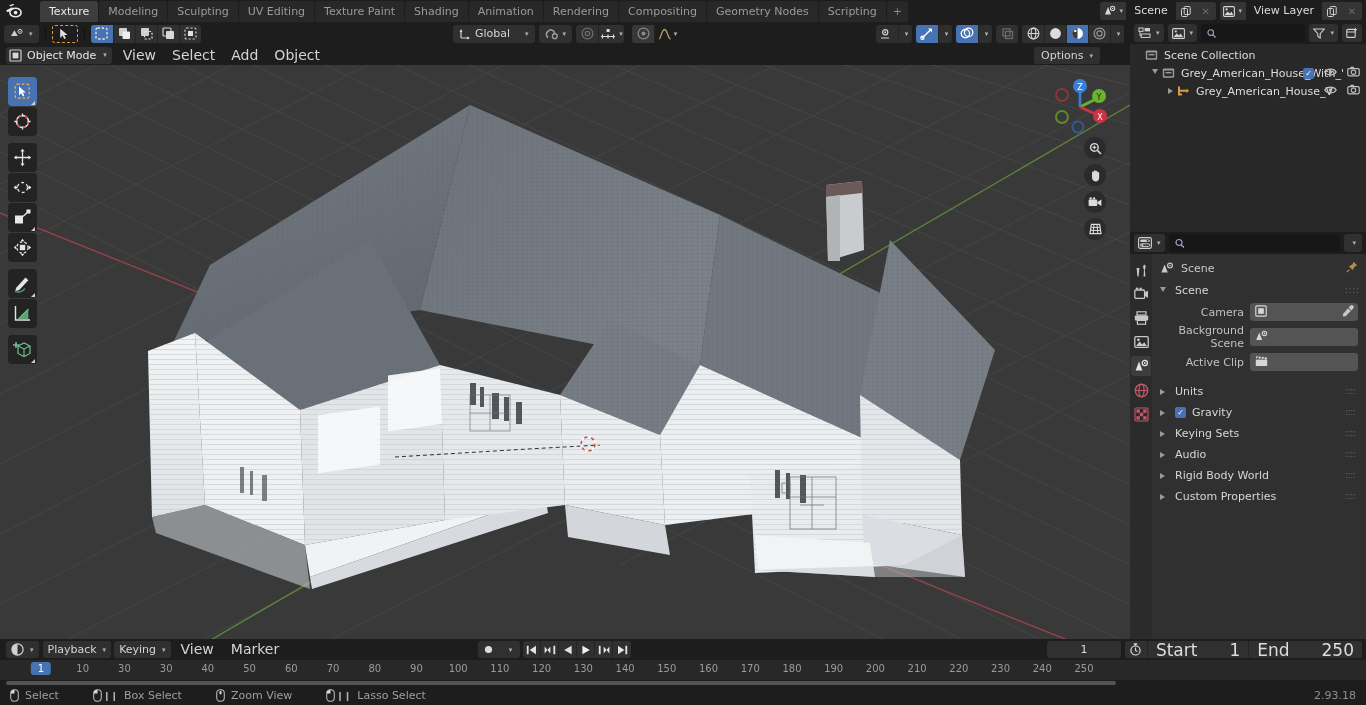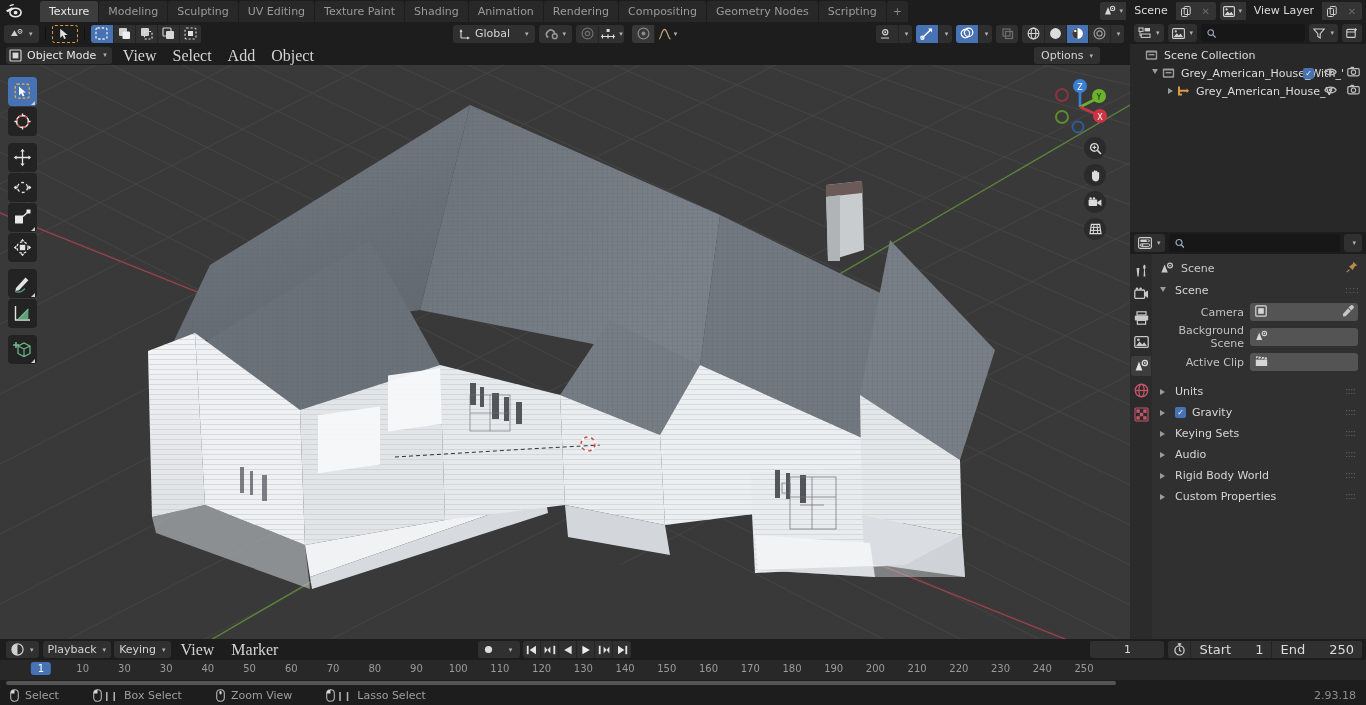--- a/index.html
+++ b/index.html
@@ -66,7 +66,7 @@
     display:flex; align-items:center; height:17px; background:#303030; border-radius:3px;
     padding:0 5px 0 3px; gap:5px; min-width:90px;
   }
-  .txtbtn { height:17px; line-height:17px; padding:0 7px; font-size:16px; color:#d4d4d4; border-radius:3px;font-family:Liberation Serif, serif; }
+  .txtbtn { height:17px; line-height:17px; padding:0 7px; font-size:14px; color:#d4d4d4; border-radius:3px; }
   .opt-btn { position:absolute; right:30px; top:2px; height:17px; display:flex; align-items:center; gap:4px; padding:0 7px; background:#303030; border-radius:3px; font-size:11px; color:#d4d4d4; }
 
   

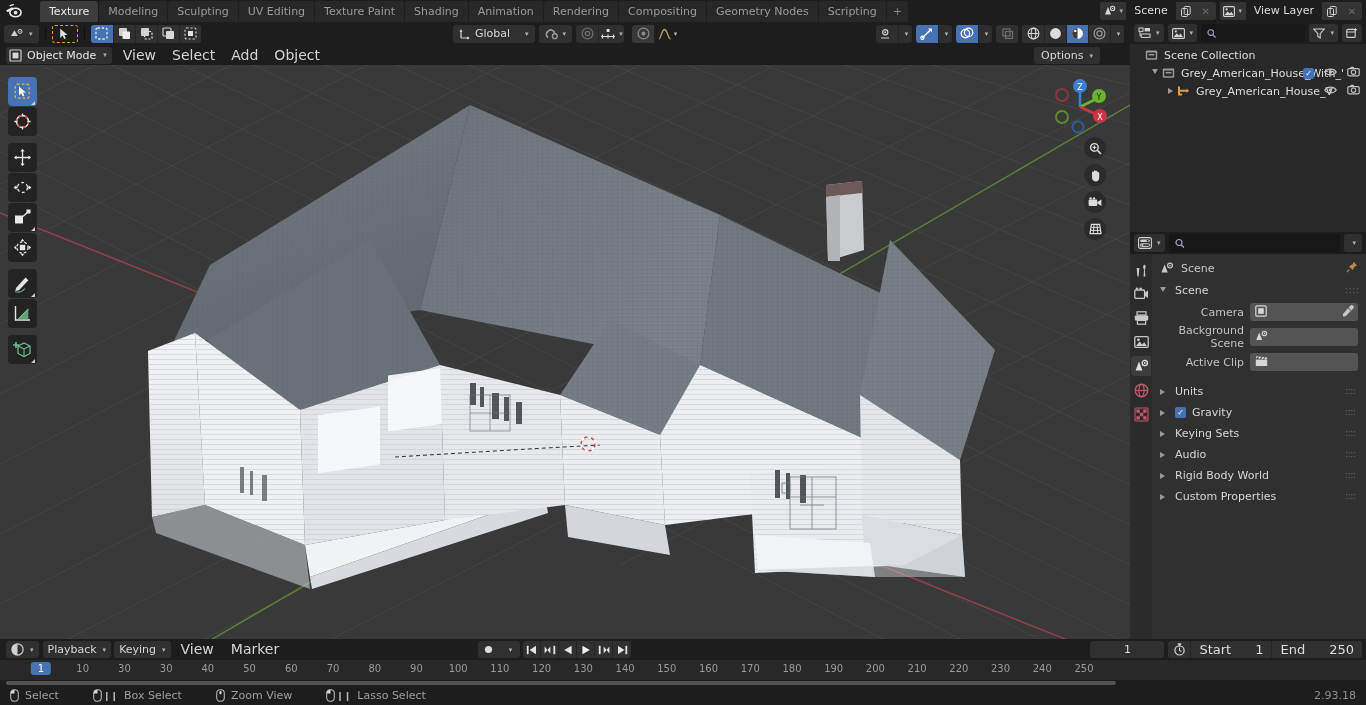--- a/index.html
+++ b/index.html
@@ -140,7 +140,7 @@
   .frame-fld { width:74px; height:17px; background:#303030; border-radius:3px; display:flex; align-items:center; justify-content:center; font-size:11px; color:#dcdcdc; }
   .se-group { display:flex; align-items:center; height:17px; background:#303030; border-radius:3px; overflow:hidden; }
   .se-icon { width:22px; height:17px; display:flex; align-items:center; justify-content:center; background:#303030; }
-  .se-cell { display:flex; align-items:center; height:17px; background:#303030; padding:0 8px; gap:24px; font-size:13px; color:#dcdcdc; border-left:1px solid #242424; }
+  .se-cell { display:flex; align-items:center; height:17px; background:#303030; padding:0 8px; gap:32px; font-size:17px; color:#dcdcdc; border-left:1px solid #242424; }
   .tl-ruler { position:relative; height:20px; background:#282828; }
   .tick { position:absolute; top:3px; font-size:10px; color:#9b9b9b; transform:translateX(-50%); }
   .playhead { position:absolute; top:2px; left:41px; transform:translateX(-50%); background:#4772b3; color:#fff; font-size:10px; border-radius:3px; padding:1px 7px; }

